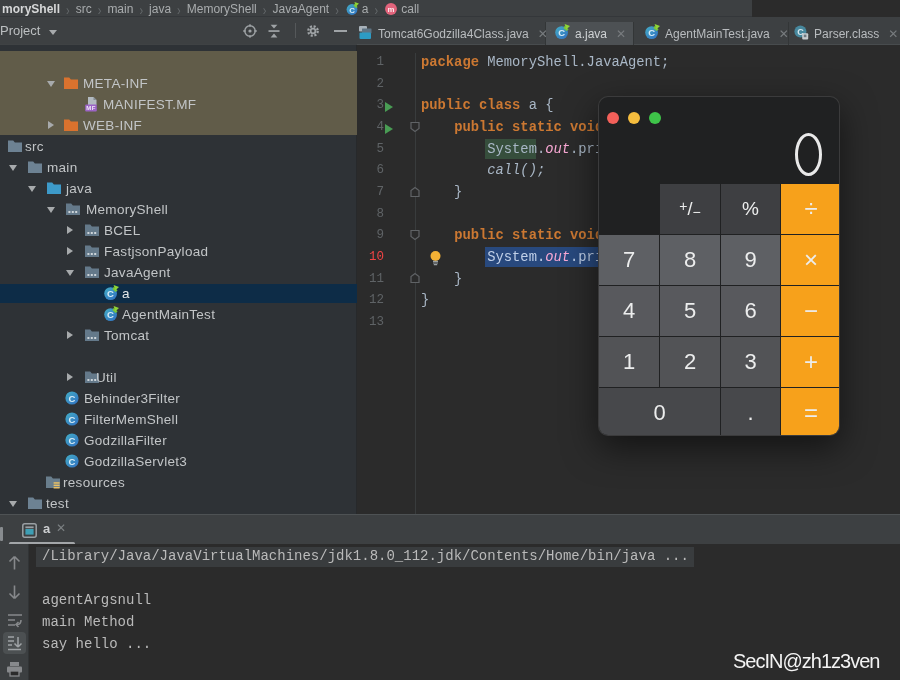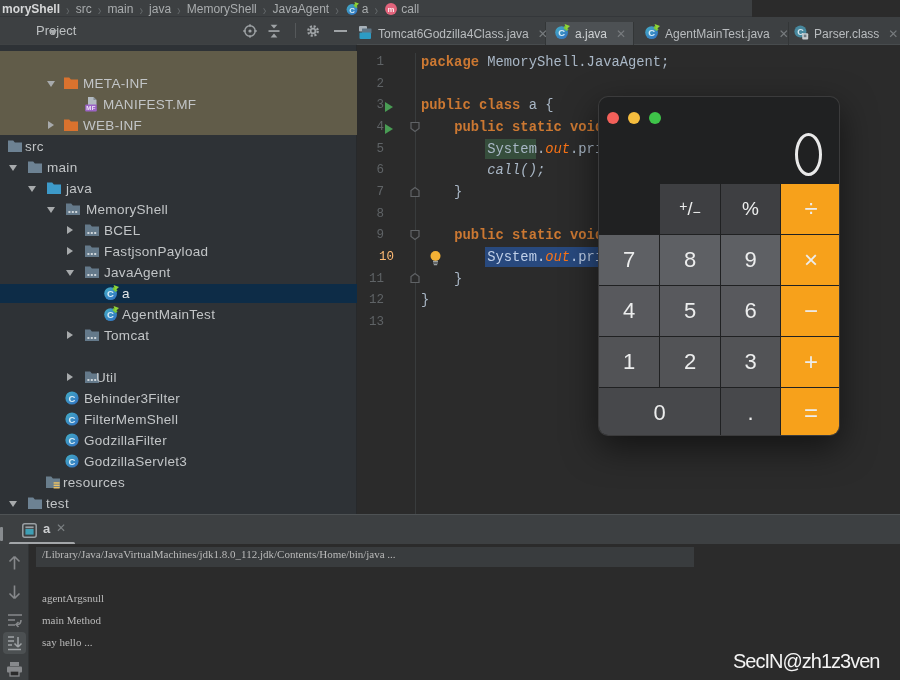--- a/index.html
+++ b/index.html
@@ -17,7 +17,7 @@
   
   #projhead { left:0; top:17px; width:357px; height:28px; background:#3d4042;
     border-bottom:1px solid #3f4244; }
-  #projhead .title { position:absolute; left:0px; top:6px; font-size:13px; color:#bcbfc1;margin-left:36px; }
+  #projhead .title { position:absolute; left:0px; top:6px; font-size:13px; color:#bcbfc1; }
   #tabbar { left:357px; top:17px; width:543px; height:28px; background:#3d4042;
     border-bottom:1px solid #484c4e; display:flex; }
   .tab { height:23px; margin-top:5px; display:flex; align-items:center; padding:0 7px 0 5px;

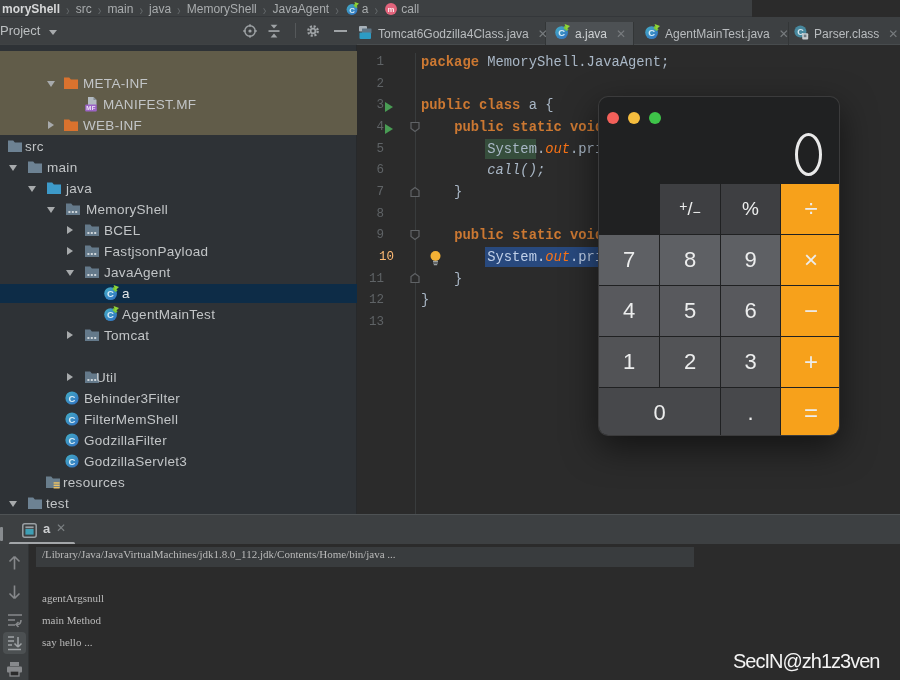--- a/index.html
+++ b/index.html
@@ -47,7 +47,7 @@
   .lnum { position:absolute; width:26px; text-align:right; color:#5f6366; font-size:12.5px; }
   .cline { position:absolute; left:63px; white-space:pre; color:#a9b7c6; }
   .kw { color:#cc7832; font-weight:bold; }
-  .fld { color:#f97316; font-style:italic; }
+  .fld { color:#f9a8d4; font-style:italic; }
   .grn-arr { position:absolute; width:0; height:0; border-top:5px solid transparent;
     border-bottom:5px solid transparent; border-left:8px solid #499c54; }
 

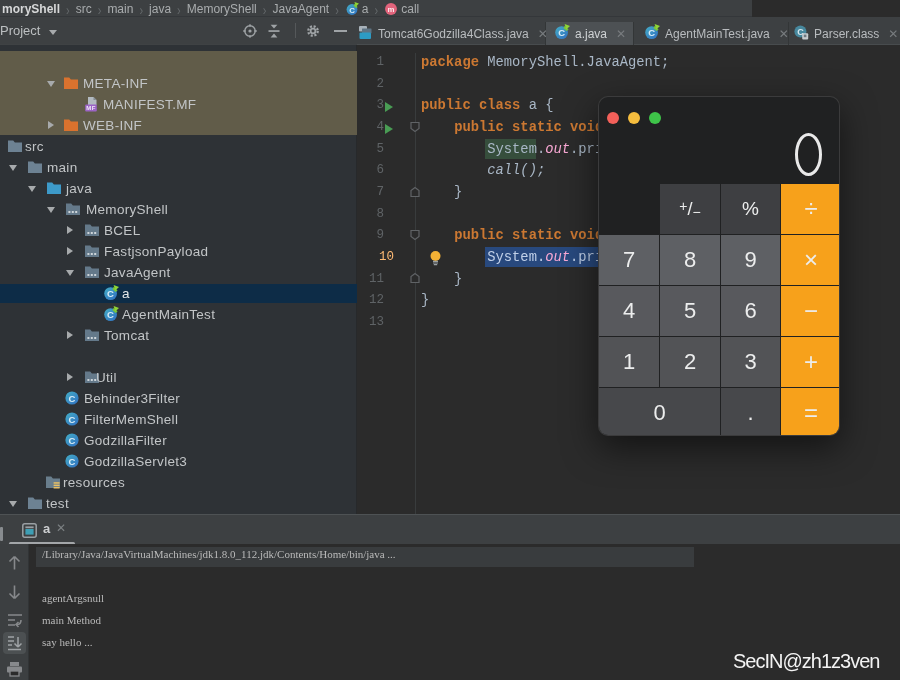--- a/index.html
+++ b/index.html
@@ -327,7 +327,7 @@
     <div class="lnum" style="left:0;top:139.9px">7</div>
     <div class="lnum" style="left:0;top:161.55px">8</div>
     <div class="lnum" style="left:0;top:183.2px">9</div>
-    <div class="lnum" style="left:10px;top:204.85px;color:#fdba74">10</div>
+    <div class="lnum" style="left:0;top:204.85px;color:#ef4444">10</div>
     <div class="lnum" style="left:0;top:226.5px">11</div>
     <div class="lnum" style="left:0;top:248.15px">12</div>
     <div class="lnum" style="left:0;top:269.8px">13</div>

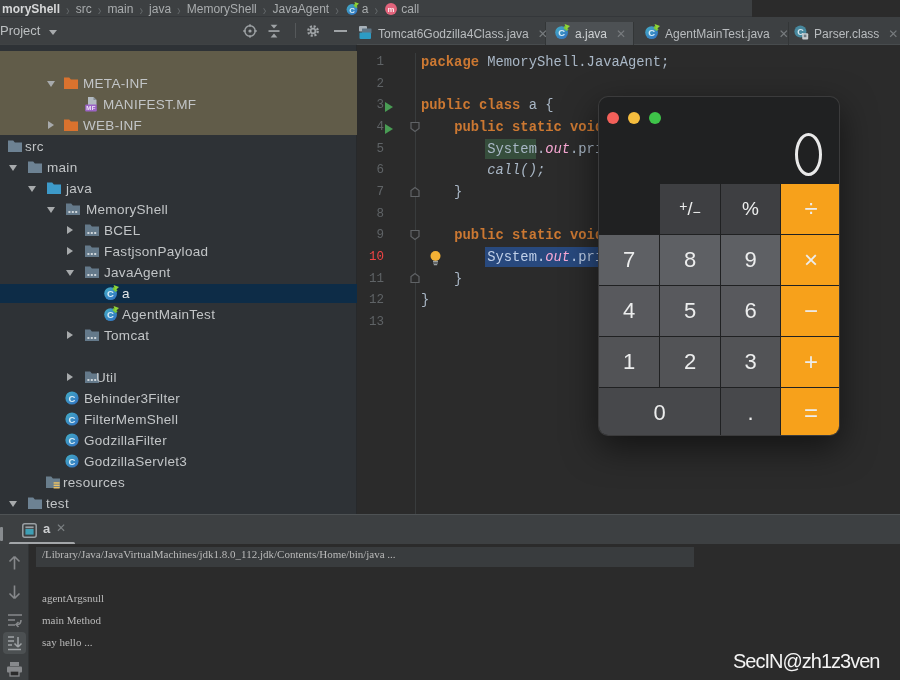--- a/index.html
+++ b/index.html
@@ -57,8 +57,8 @@
   #console { left:0; top:544px; width:900px; height:136px; background:#2b2b2b; }
   #ctoolbar { left:0; top:544px; width:29px; height:136px; background:#3c3f41;
     border-right:1px solid #313436; }
-  .cl { position:absolute; left:42px; white-space:pre; font-family:Liberation Serif, serif;
-    font-size:11px; color:#bababa; }
+  .cl { position:absolute; left:42px; white-space:pre; font-family:Liberation Mono, monospace;
+    font-size:14px; color:#bababa; }
   .cred { color:#ec5f5f; }
 
   #watermark { left:733px; top:650px; font-size:20px; letter-spacing:-1px; color:#f3f3f3; }

